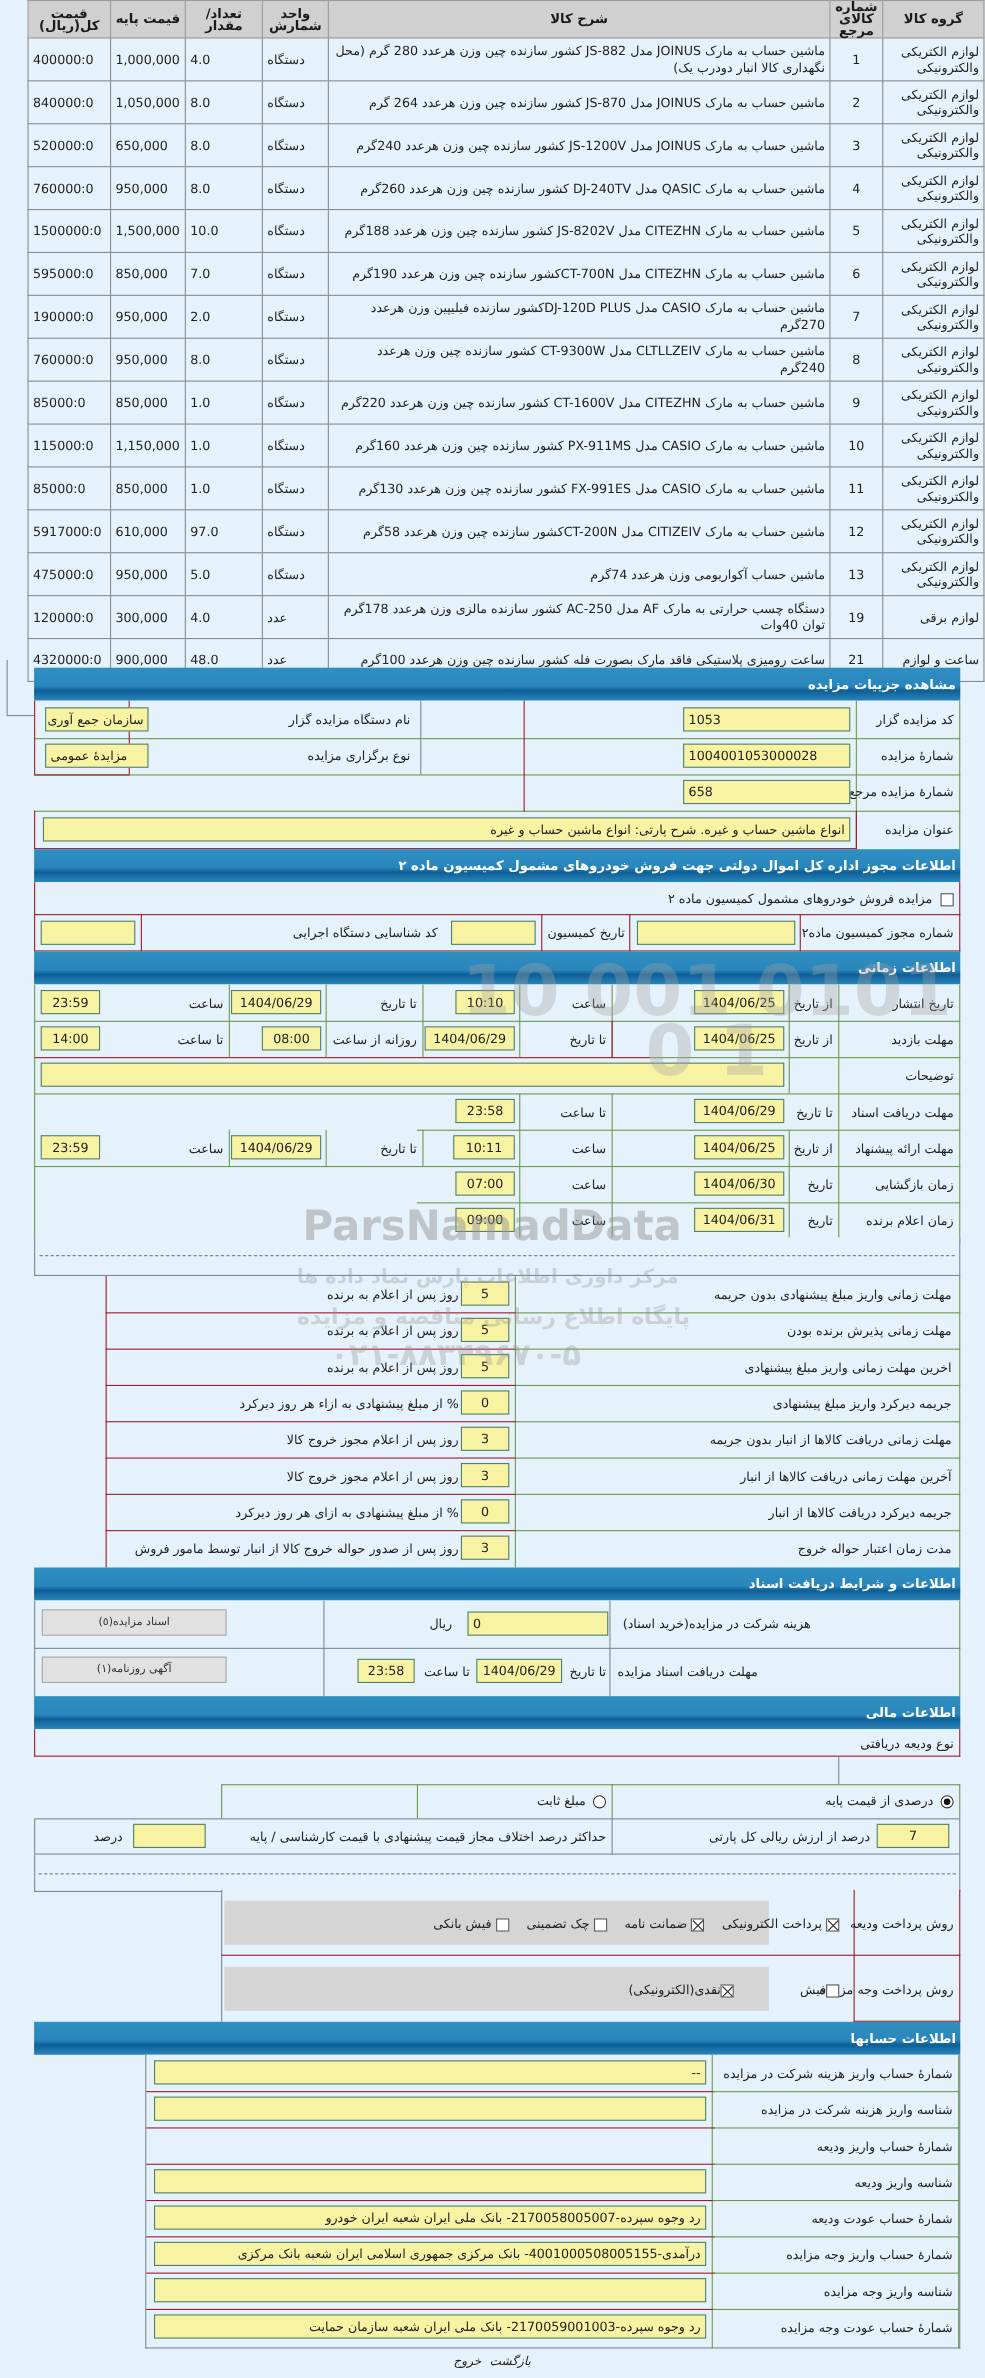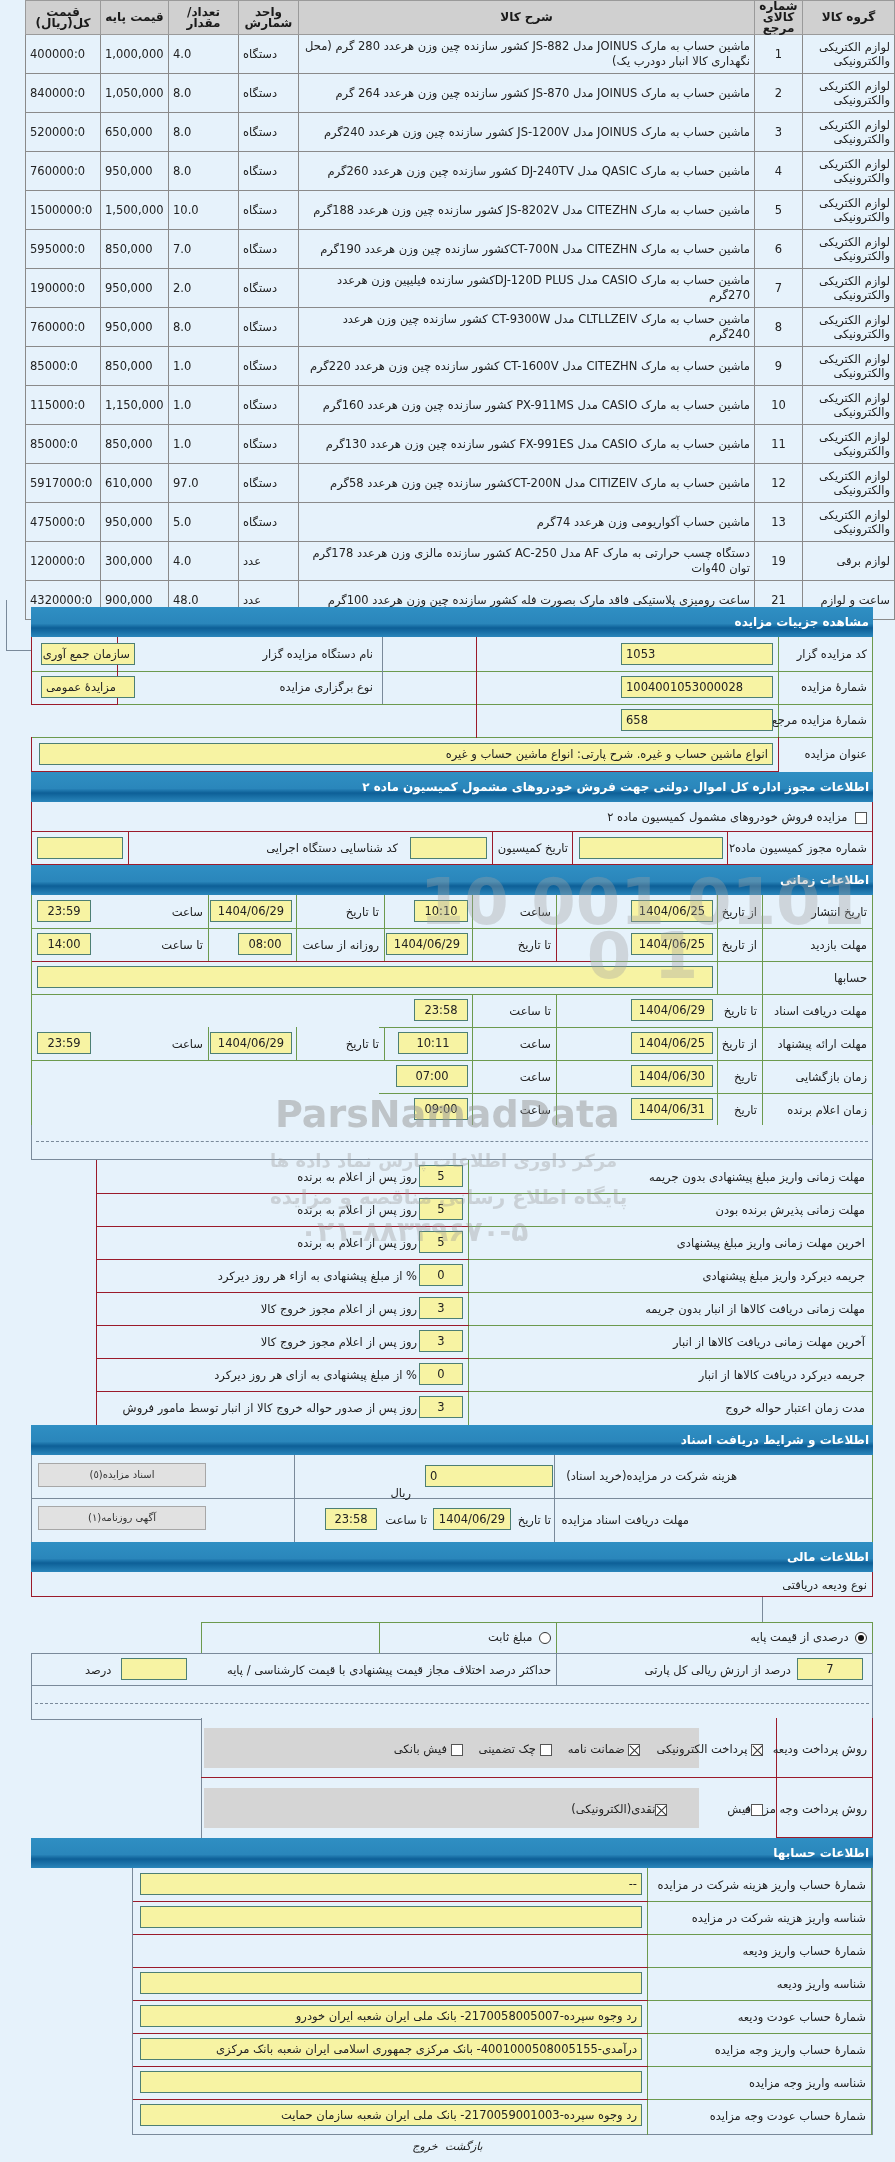--- a/index.html
+++ b/index.html
@@ -330,7 +330,7 @@
   <span class="lbl" style="right:670px;top:43px;">تا ساعت</span>
   <div class="inp c" style="left:6px;top:38px;width:54px;">14:00</div>
 
-  <span class="lbl" style="right:6px;top:76px;">حسابها</span>
+  <span class="lbl" style="right:6px;top:76px;">توضیحات</span>
   <div class="inp r" style="right:160px;top:71px;width:676px;"></div>
 
   <span class="lbl" style="right:6px;top:109px;">مهلت دریافت اسناد</span>

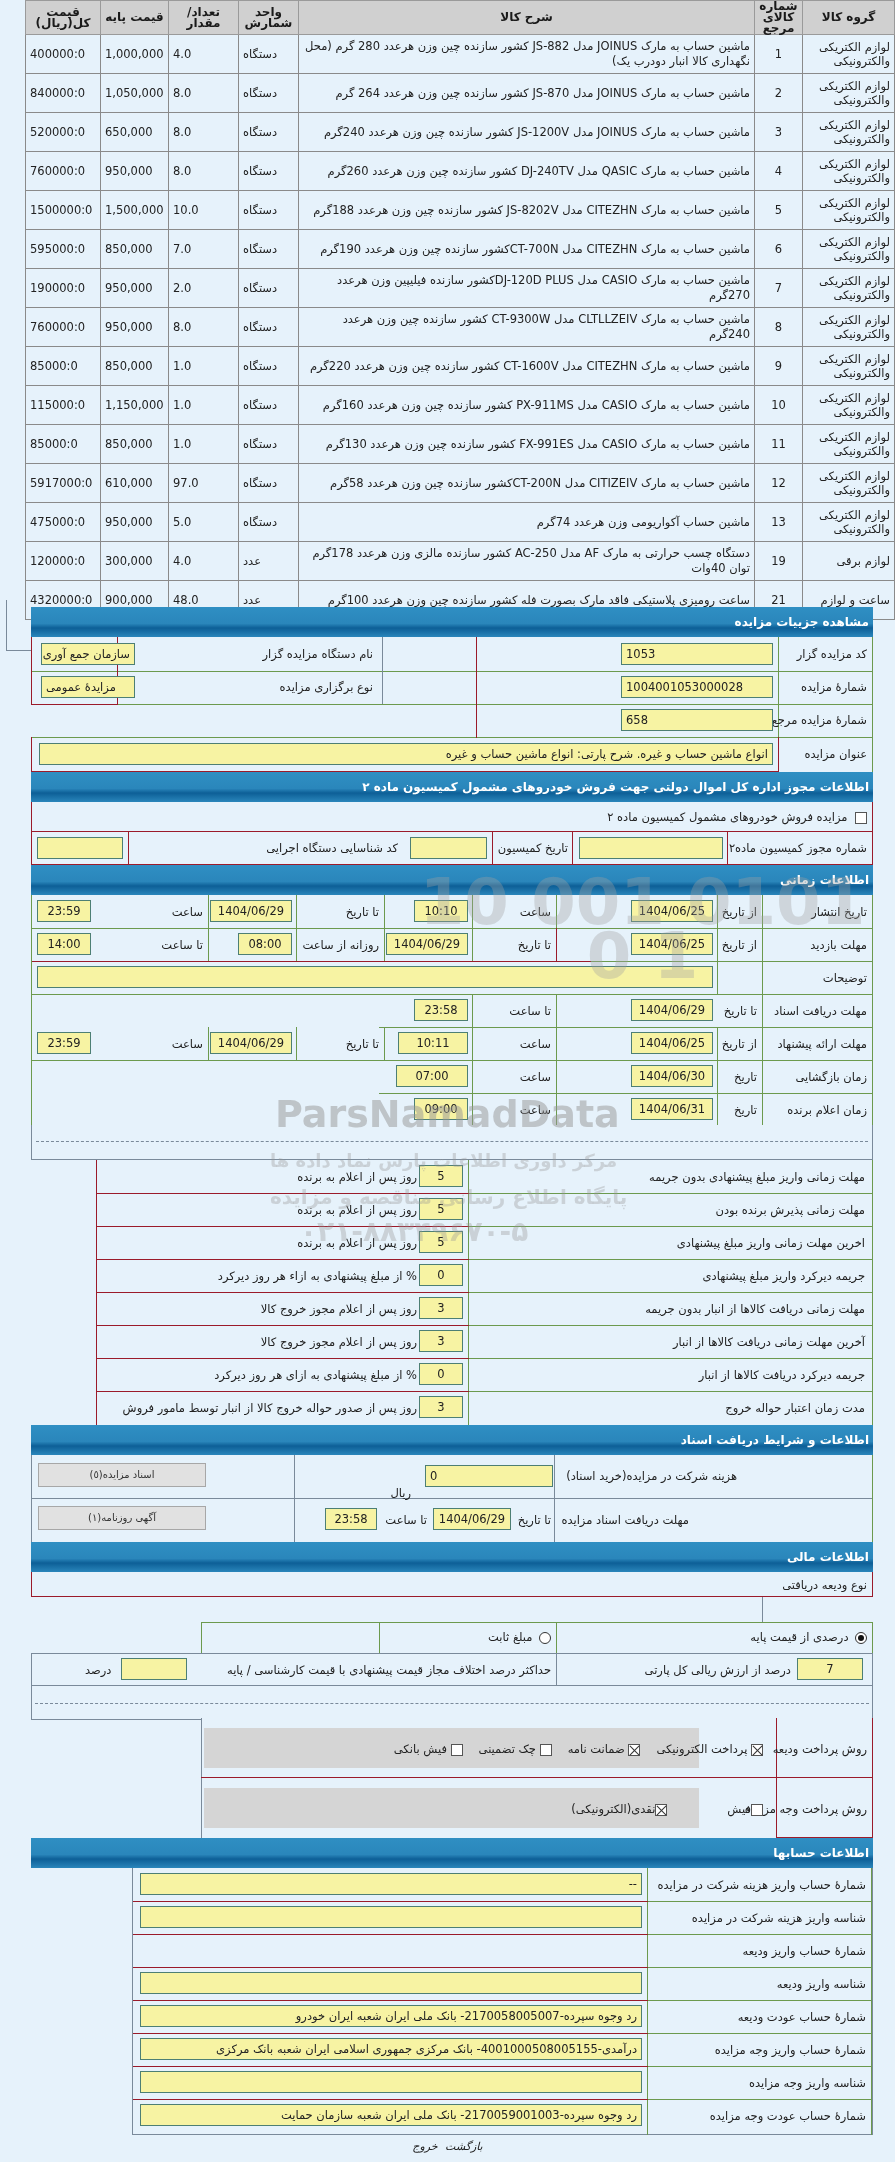--- a/index.html
+++ b/index.html
@@ -343,7 +343,7 @@
   <span class="lbl" style="right:116px;top:142px;">از تاریخ</span>
   <div class="inp c" style="right:160px;top:137px;width:82px;">1404/06/25</div>
   <span class="lbl" style="right:322px;top:142px;">ساعت</span>
-  <div class="inp c" style="right:405px;top:137px;width:70px;">10:11</div>
+  <div class="inp c" style="right:405px;top:137px;width:56px;">10:11</div>
   <span class="lbl" style="right:494px;top:142px;">تا تاریخ</span>
   <div class="inp c" style="right:581px;top:137px;width:82px;">1404/06/29</div>
   <span class="lbl" style="right:670px;top:142px;">ساعت</span>

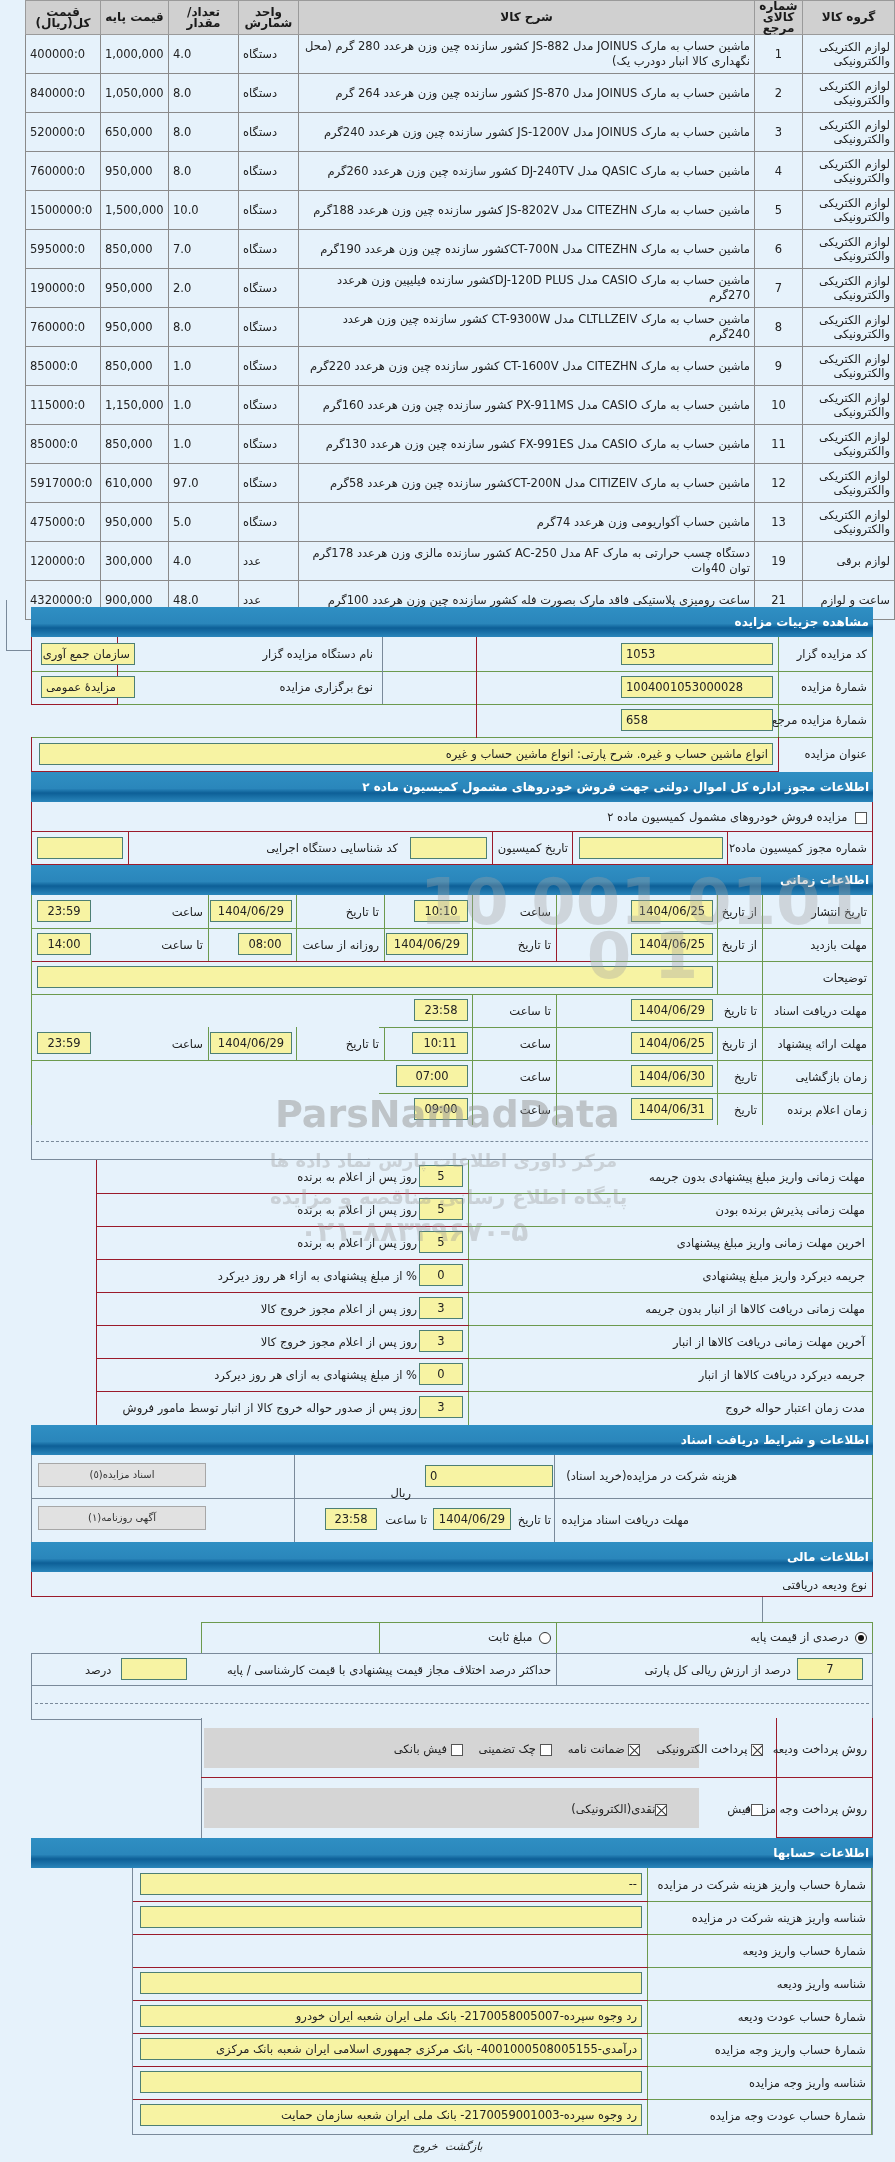--- a/index.html
+++ b/index.html
@@ -353,7 +353,7 @@
   <span class="lbl" style="right:116px;top:175px;">تاریخ</span>
   <div class="inp c" style="right:160px;top:170px;width:82px;">1404/06/30</div>
   <span class="lbl" style="right:322px;top:175px;">ساعت</span>
-  <div class="inp c" style="right:405px;top:170px;width:72px;margin-left:17px;">07:00</div>
+  <div class="inp c" style="right:405px;top:170px;width:54px;margin-left:17px;">07:00</div>
 
   <span class="lbl" style="right:6px;top:208px;">زمان اعلام برنده</span>
   <span class="lbl" style="right:116px;top:208px;">تاریخ</span>

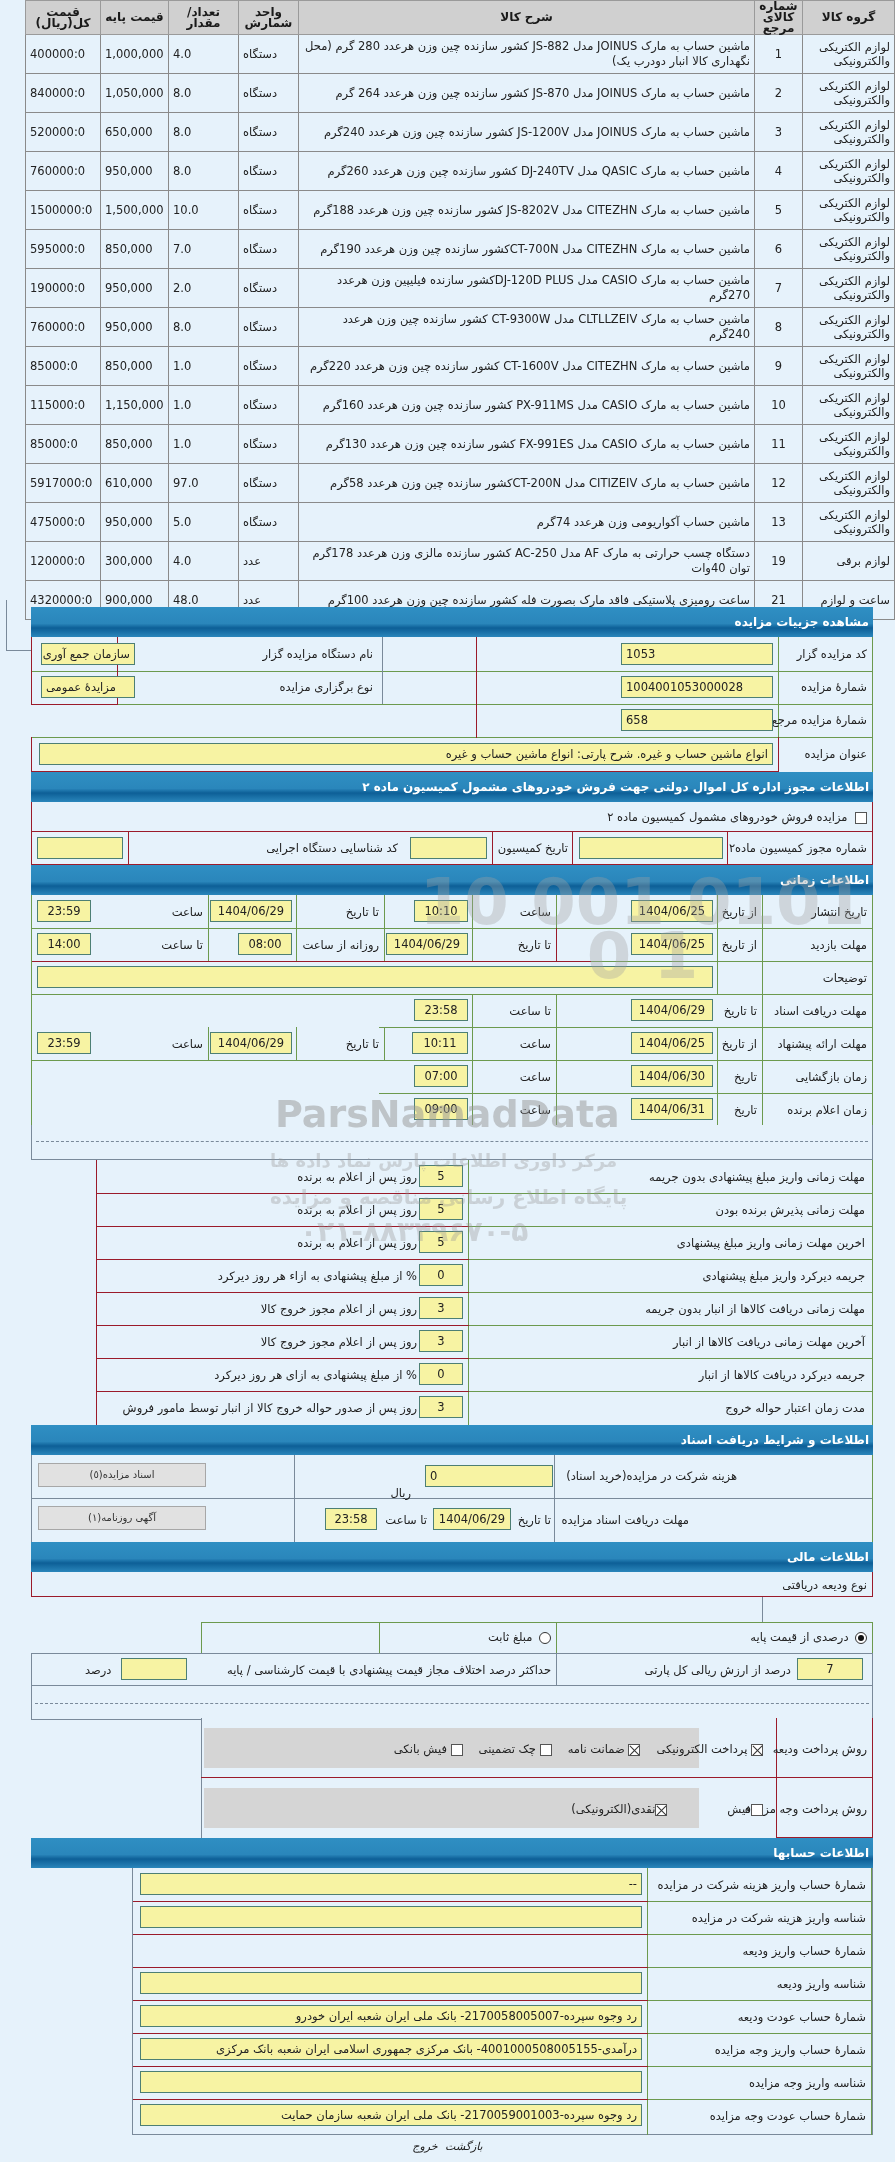--- a/index.html
+++ b/index.html
@@ -420,7 +420,7 @@
 
   <span class="lbl" style="right:136px;top:14px;">هزینه شرکت در مزایده(خرید اسناد)</span>
   <div class="inp l" style="right:320px;top:10px;width:128px;">0</div>
-  <span class="lbl" style="right:462px;top:14px;margin-top:17px;">ریال</span>
+  <span class="lbl" style="right:462px;top:14px;">ریال</span>
   <div class="btn-grey" style="left:7px;top:8px;width:168px;">اسناد مزایده(٥)</div>
 
   <span class="lbl" style="right:184px;top:58px;">مهلت دریافت اسناد مزایده</span>

